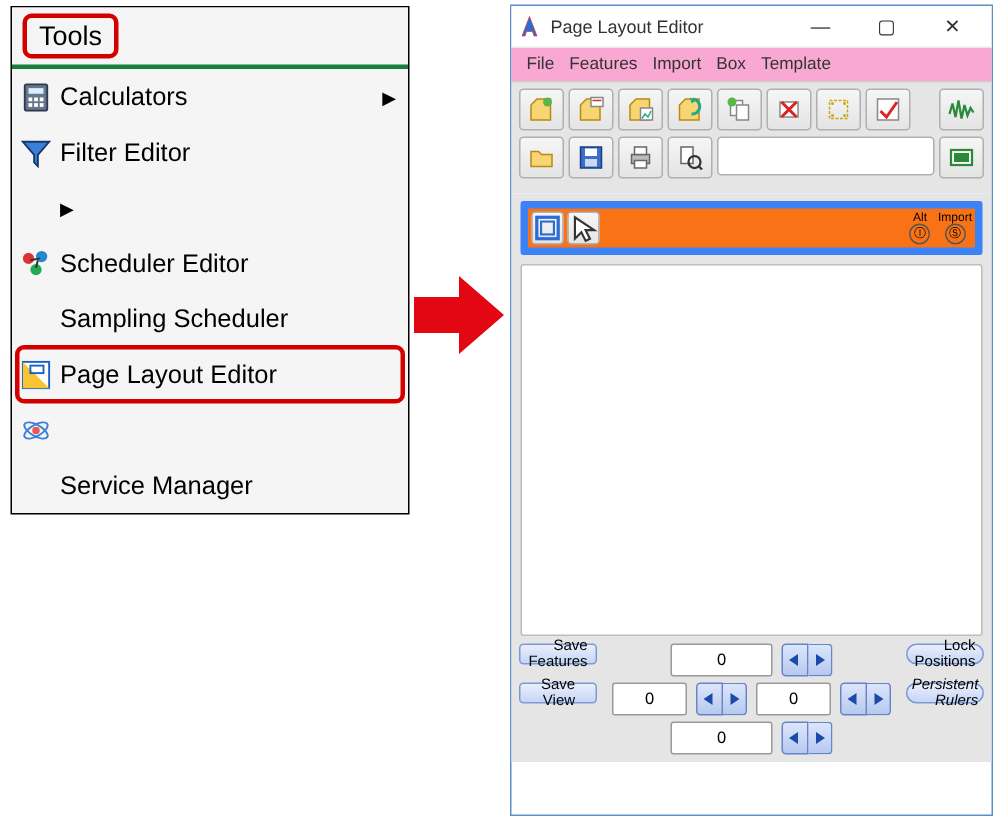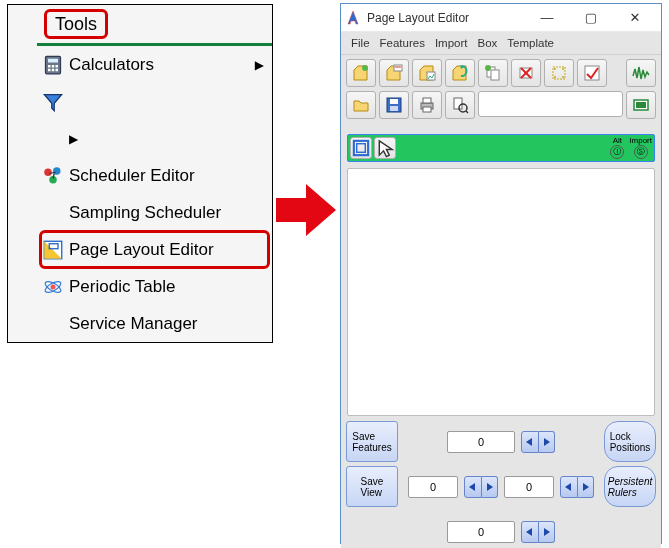--- a/index.html
+++ b/index.html
@@ -6,7 +6,7 @@
   body { margin:0; font-family: "Segoe UI", Tahoma, sans-serif; font-size:14px; background:#fff; width:669px; height:548px; position:relative; color:#000; }
 
   
-  .menu-panel { position:absolute; left:7px; top:4px; width:266px; border:1px solid #000; background:#f5f5f5;padding-left:29px; }
+  .menu-panel { position:absolute; left:7px; top:4px; width:266px; border:1px solid #000; background:#f5f5f5; }
   .menu-header { background:#f5f5f5; padding:4px 7px; }
   .menu-header-box { display:inline-block; border:3px solid #d40000; border-radius:6px; padding:2px 8px 1px 8px; font-size:18px; }
   .menu-body { border-top:3px solid #15803d; }

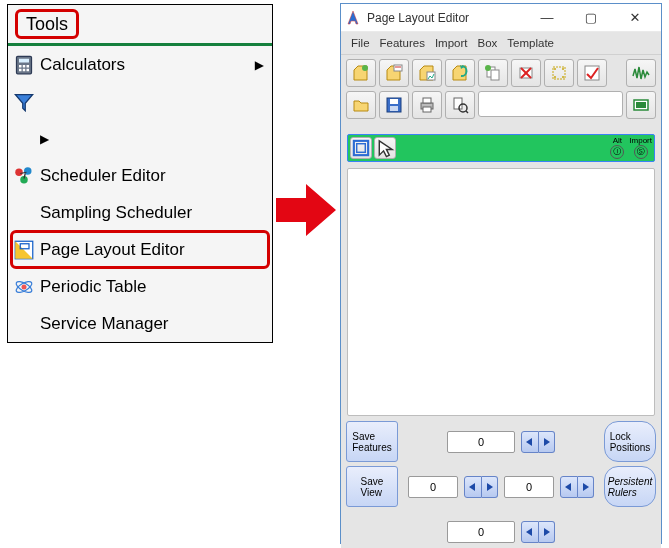--- a/index.html
+++ b/index.html
@@ -28,7 +28,7 @@
   .win-title { flex:1; color:#333; font-size:12px; }
   .sys-btn { width:44px; height:22px; display:flex; align-items:center; justify-content:center; color:#333; font-size:13px; }
 
-  .menubar { display:flex; gap:2px; padding:3px 6px; font-size:11.5px; background:#e5e5e5; color:#333; }
+  .menubar { display:flex; gap:2px; padding:3px 6px; font-size:11.5px; background:#f9a8d4; color:#333; }
   .menubar span { padding:2px 4px; }
 
   .toolbar-area { background:#e5e5e5; padding:4px 5px 6px 5px; border-top:1px solid #d0d0d0; }

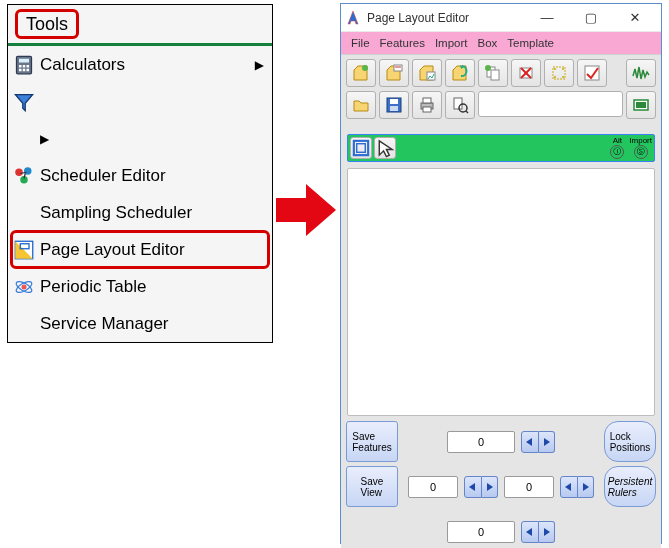--- a/index.html
+++ b/index.html
@@ -91,6 +91,7 @@
             <polygon points="1,2 15,2 9,9 9,15 7,13 7,9" fill="#3a7fd9" stroke="#14386e"></polygon>
           </svg>
         </span>
+      <span class="lbl">Filter Editor</span>
     </div>
 
     <div class="menu-item">

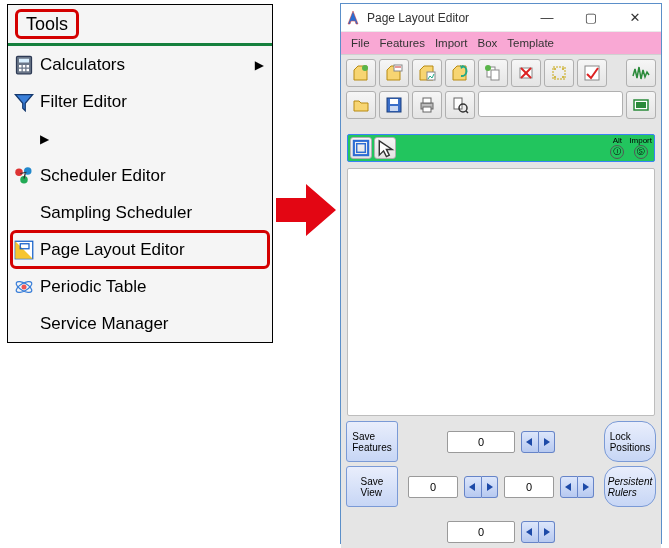--- a/index.html
+++ b/index.html
@@ -39,7 +39,7 @@
   .spacer { flex:1; }
 
   .canvas-wrap { padding:5px 6px 0 6px; background:#e5e5e5; }
-  .canvas-tools { display:flex; align-items:center; gap:2px; padding:2px; border:1px solid #3b82f6; background:#22c55e; border-radius:2px; }
+  .canvas-tools { display:flex; align-items:center; gap:2px; padding:2px; border:5px solid #3b82f6; background:#f97316; border-radius:2px; }
   .mini-btn { width:22px; height:22px; background:linear-gradient(#f6f6f6,#e4e4e4); border:1px solid #b0b0b0; border-radius:3px; display:flex; align-items:center; justify-content:center; font-size:10px; }
   .canvas { margin-top:6px; height:248px; background:#fff; border:1px solid #bdbdbd; border-radius:2px; }
   .alt-shift { margin-left:auto; display:flex; gap:5px; font-size:8px; text-align:center; }

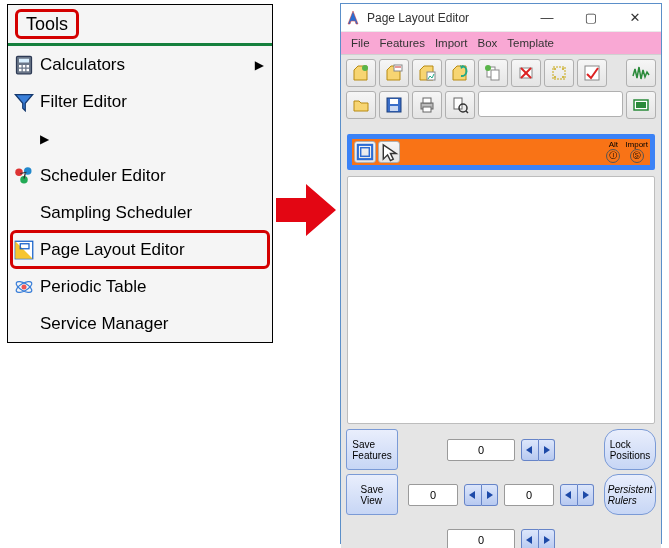--- a/index.html
+++ b/index.html
@@ -136,7 +136,6 @@
             <ellipse cx="8" cy="8" rx="7" ry="3" fill="none" stroke="#3a7fd9" transform="rotate(-30 8 8)"></ellipse>
           </svg>
         </span>
-      <span class="lbl">Periodic Table</span>
     </div>
 
     <div class="menu-item">

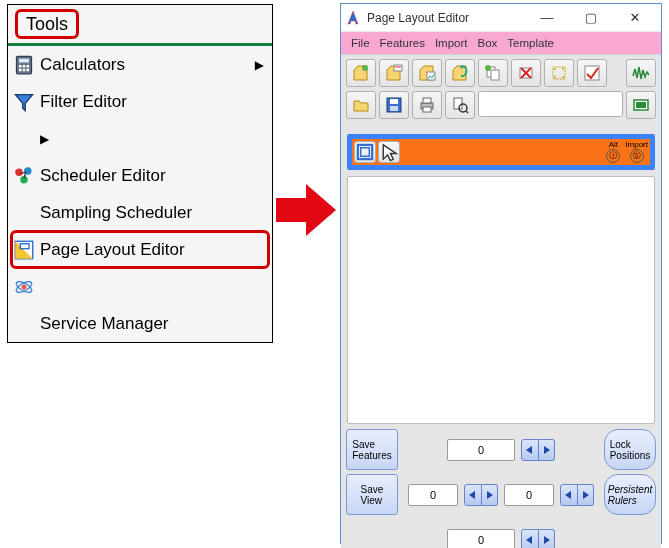--- a/index.html
+++ b/index.html
@@ -47,7 +47,7 @@
   .alt-shift .circ { width:14px; height:14px; border:1px solid #555; border-radius:50%; display:flex; align-items:center; justify-content:center; font-size:8px; }
 
   .bottom-panel { background:#e5e5e5; padding:5px 5px 5px 5px; display:grid; grid-template-columns:52px 1fr 52px; grid-template-rows:1fr 1fr 1fr; gap:4px; font-size:10px; }
-  .sidebtn { background:linear-gradient(#e9eefc,#c7d6f5); border:1px solid #7a9ad6; border-radius:3px; display:flex; align-items:center; justify-content:center; text-align:left; line-height:1.1; grid-row:span 1; height:41px; }
+  .sidebtn { background:linear-gradient(#e9eefc,#c7d6f5); border:1px solid #7a9ad6; border-radius:3px; display:flex; align-items:center; justify-content:center; text-align:right; line-height:1.1; grid-row:span 1; height:14px; }
   .num-row { display:flex; gap:6px; align-items:center; justify-content:center; }
   .numfield { width:68px; height:22px; border:1px solid #9a9a9a; background:#fff; border-radius:2px; display:flex; align-items:center; justify-content:center; font-size:11px; }
   .spin { width:34px; height:22px; display:flex; }

